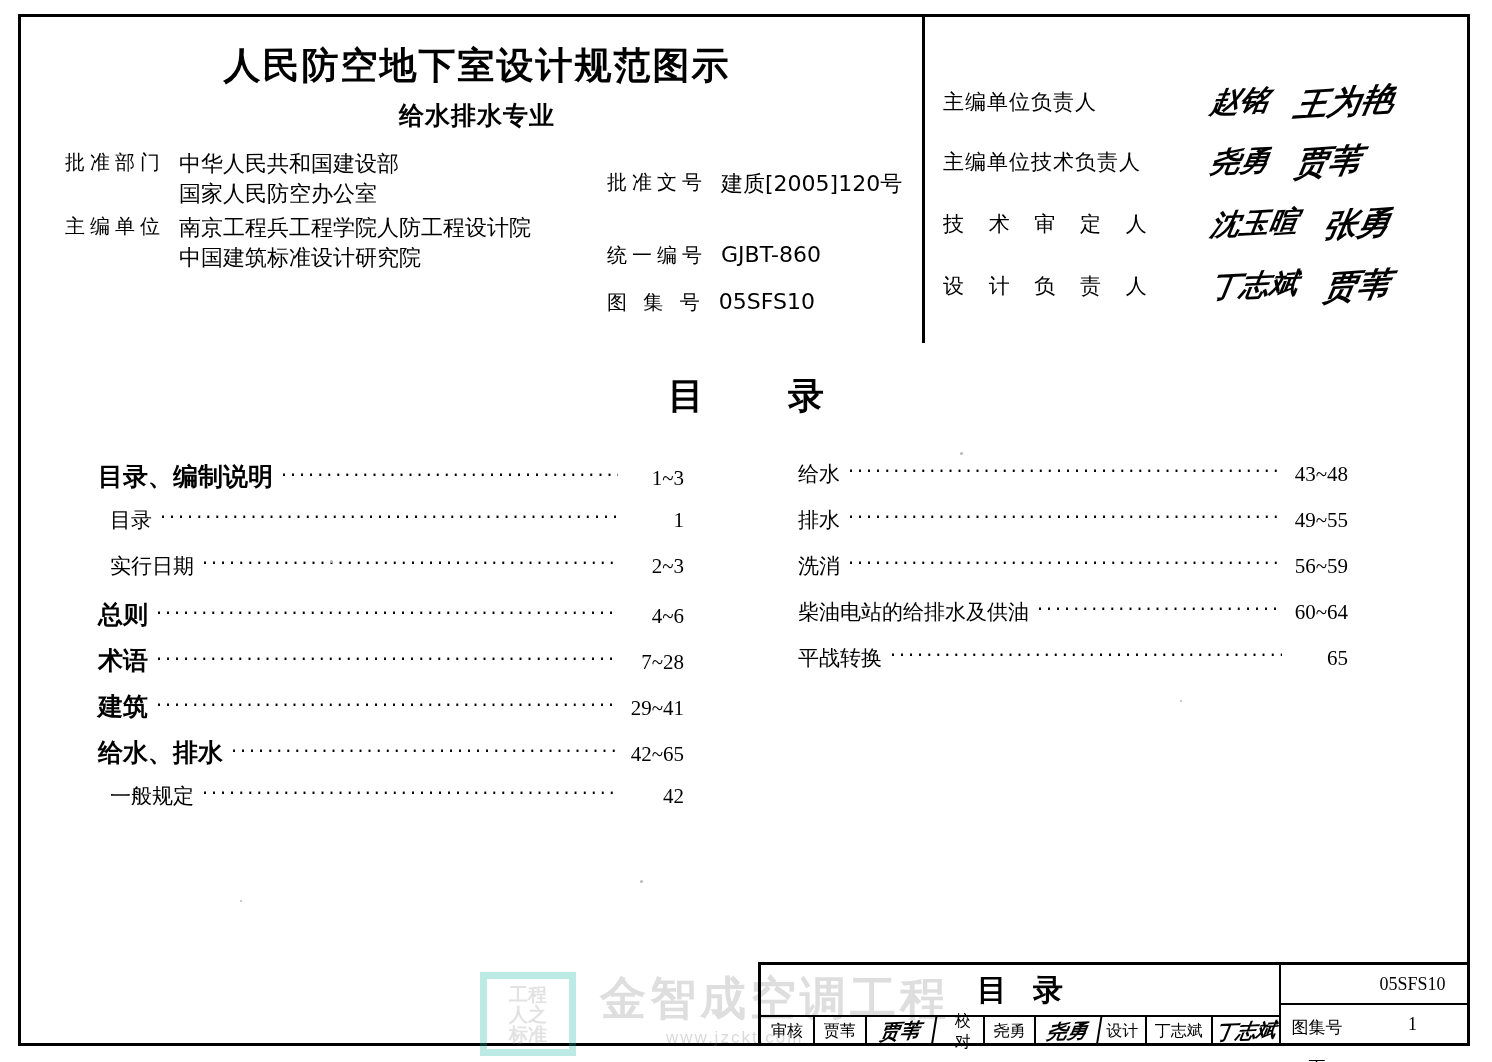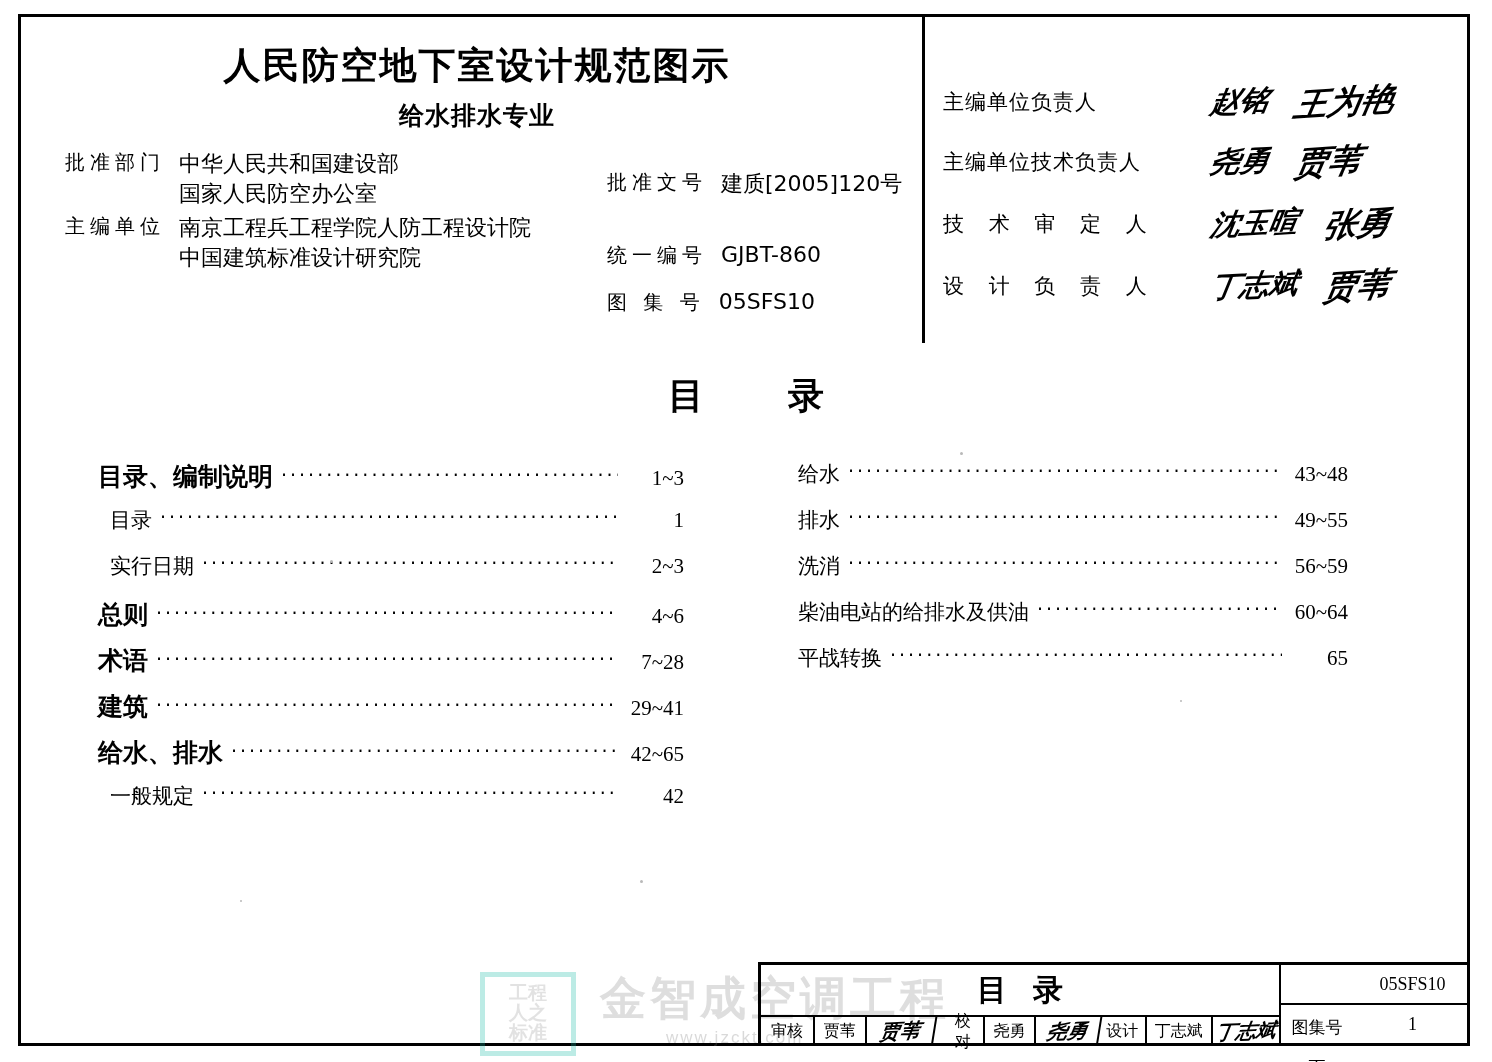--- a/index.html
+++ b/index.html
@@ -308,7 +308,7 @@
     top: 6px;
     width: 96px;
     height: 84px;
-    border: 5px solid #14b8a6;
+    border: 7px solid #14b8a6;
     color: #9a9a9a;
     font-size: 19px;
     font-weight: bold;

